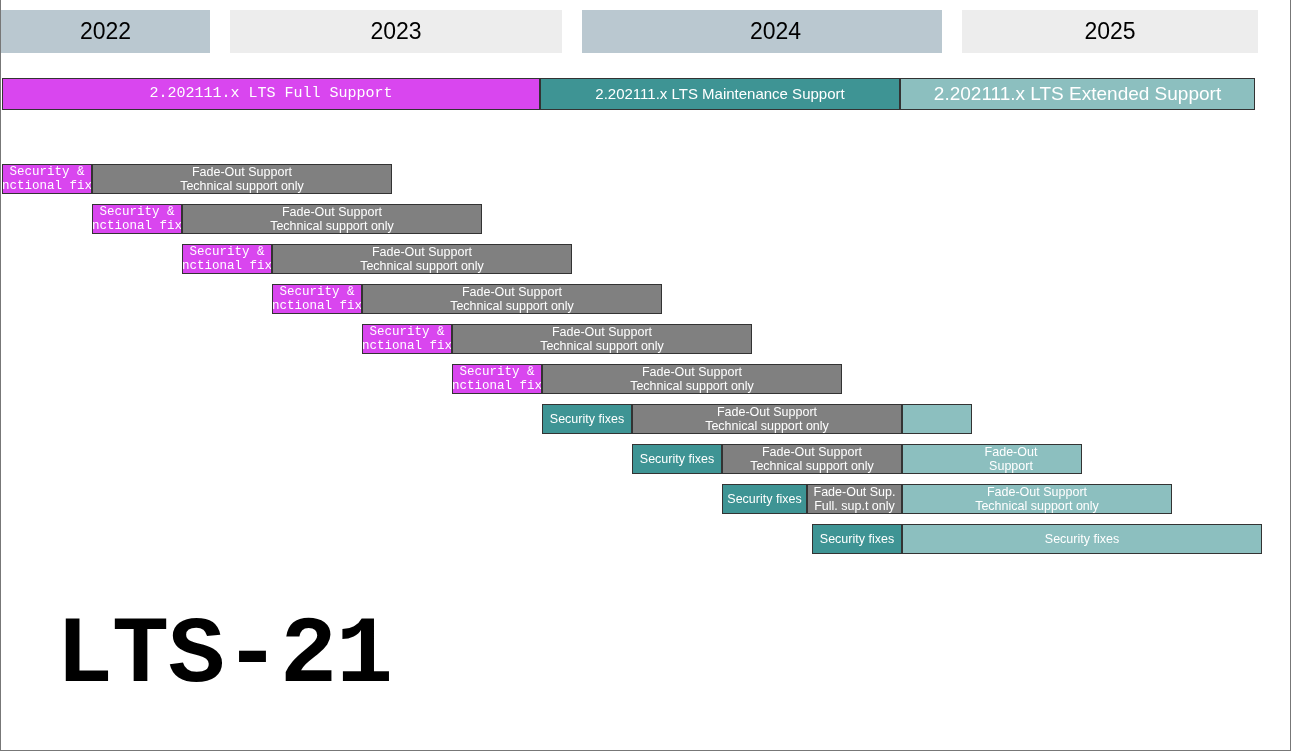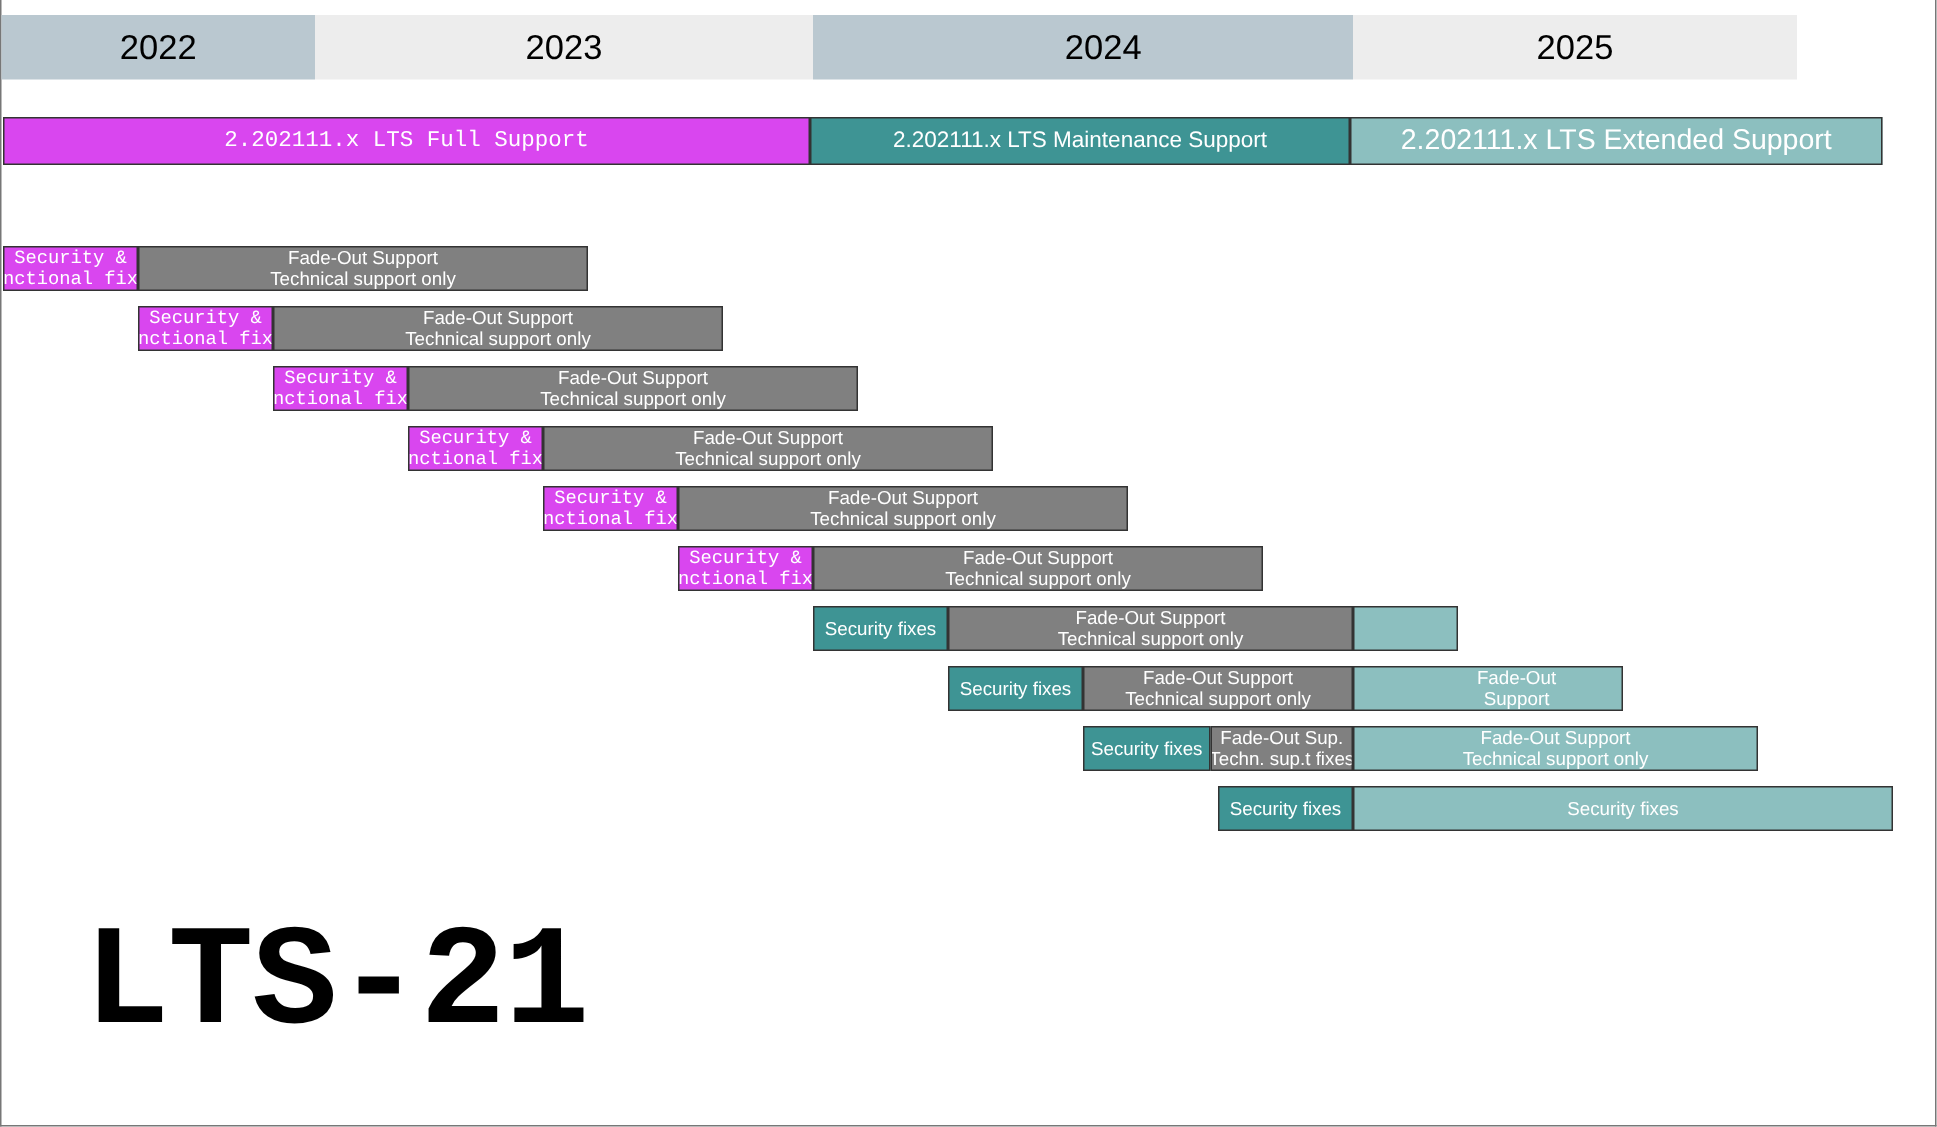--- a/index.html
+++ b/index.html
@@ -23,6 +23,7 @@
     left: 0;
     right: 0;
     display: flex;
+    gap: 20px;
   }
   .year {
     font-size: 23px;

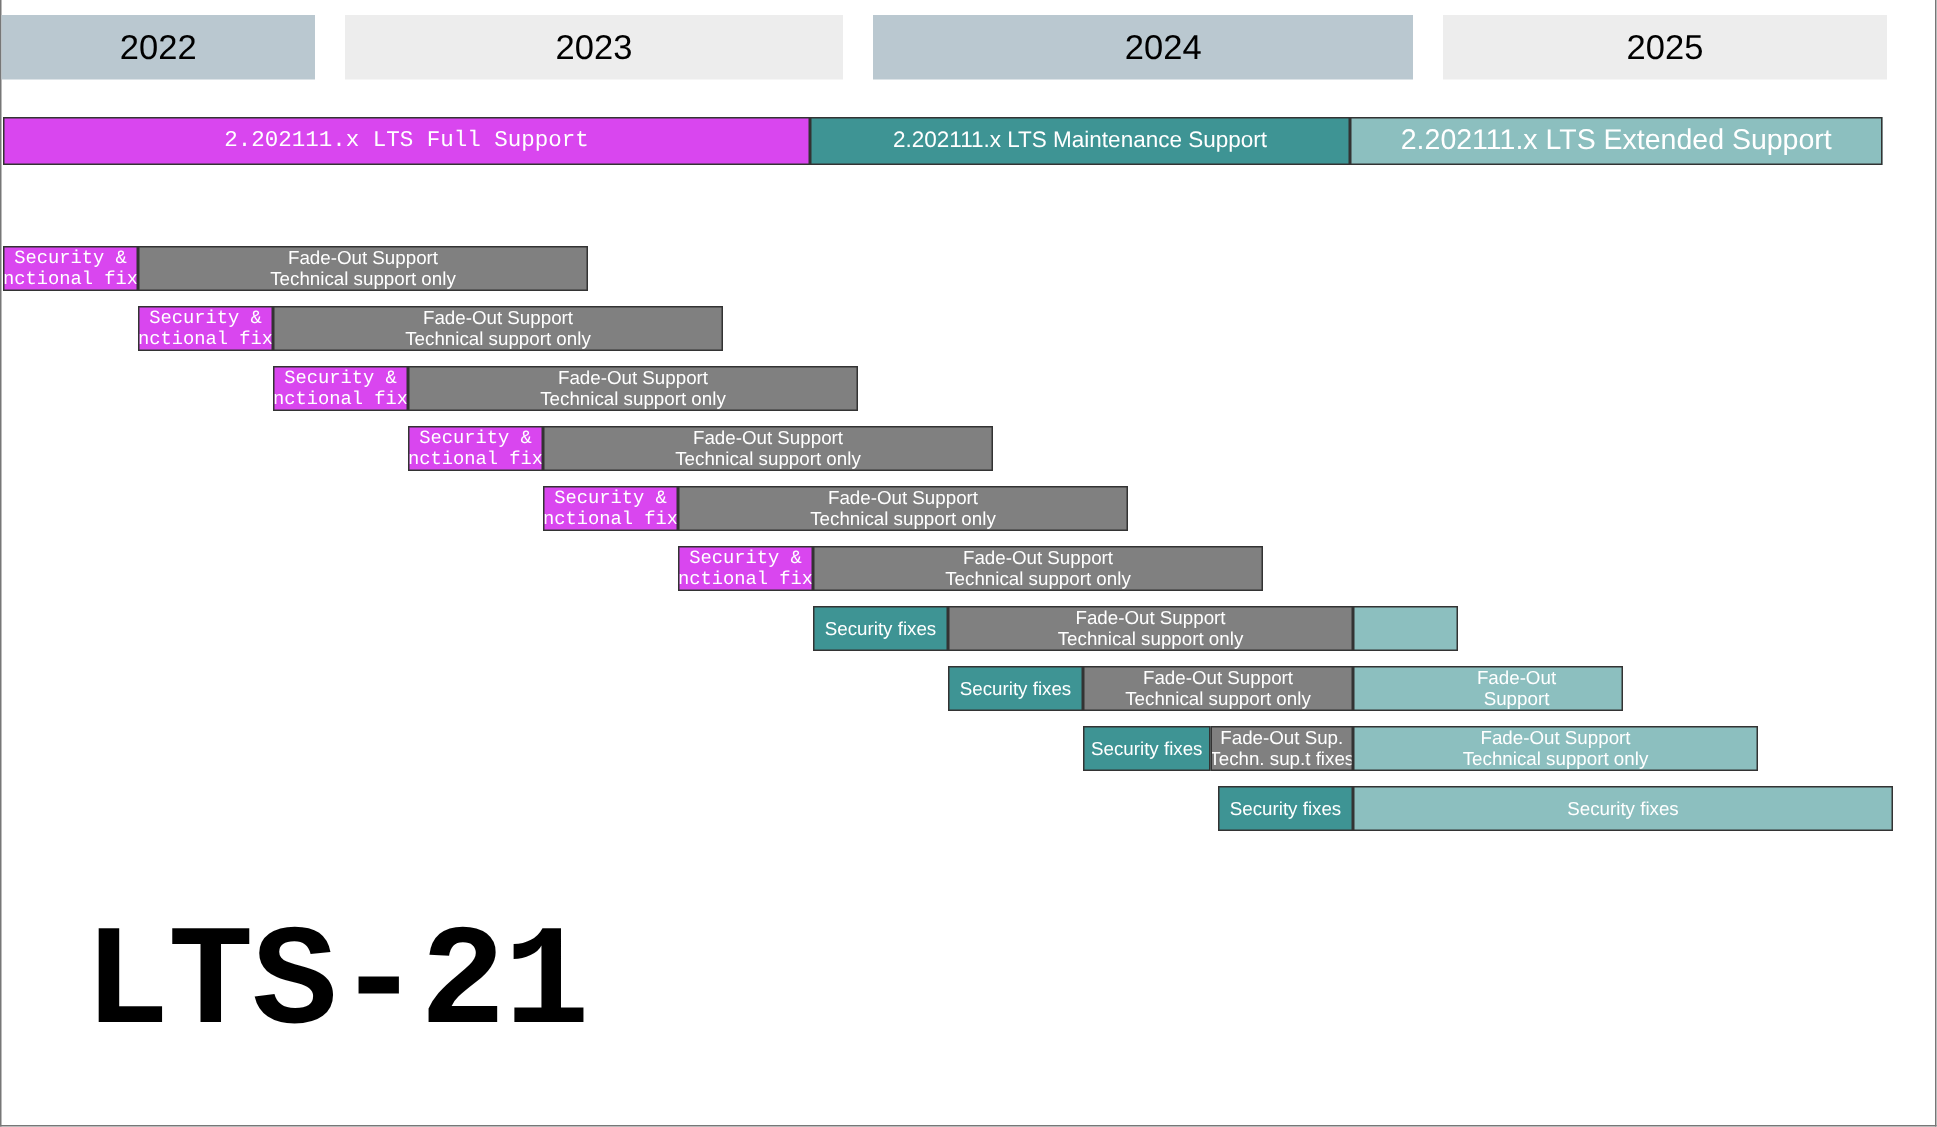--- a/index.html
+++ b/index.html
@@ -116,7 +116,7 @@
 Support</div>
       <div class="bar small c-teal2" style="top: 448px; left: 721px; width: 85px;">Security fixes</div>
       <div class="bar small c-gray" style="top: 448px; left: 806px; width: 95px;">Fade-Out Sup.
-Techn. sup.t fixes</div>
+Full. sup.t only</div>
       <div class="bar small c-teal3" style="top: 448px; left: 901px; width: 270px;">Fade-Out Support
 Technical support only</div>
       <div class="bar small c-teal2" style="top: 488px; left: 811px; width: 90px;">Security fixes</div>

